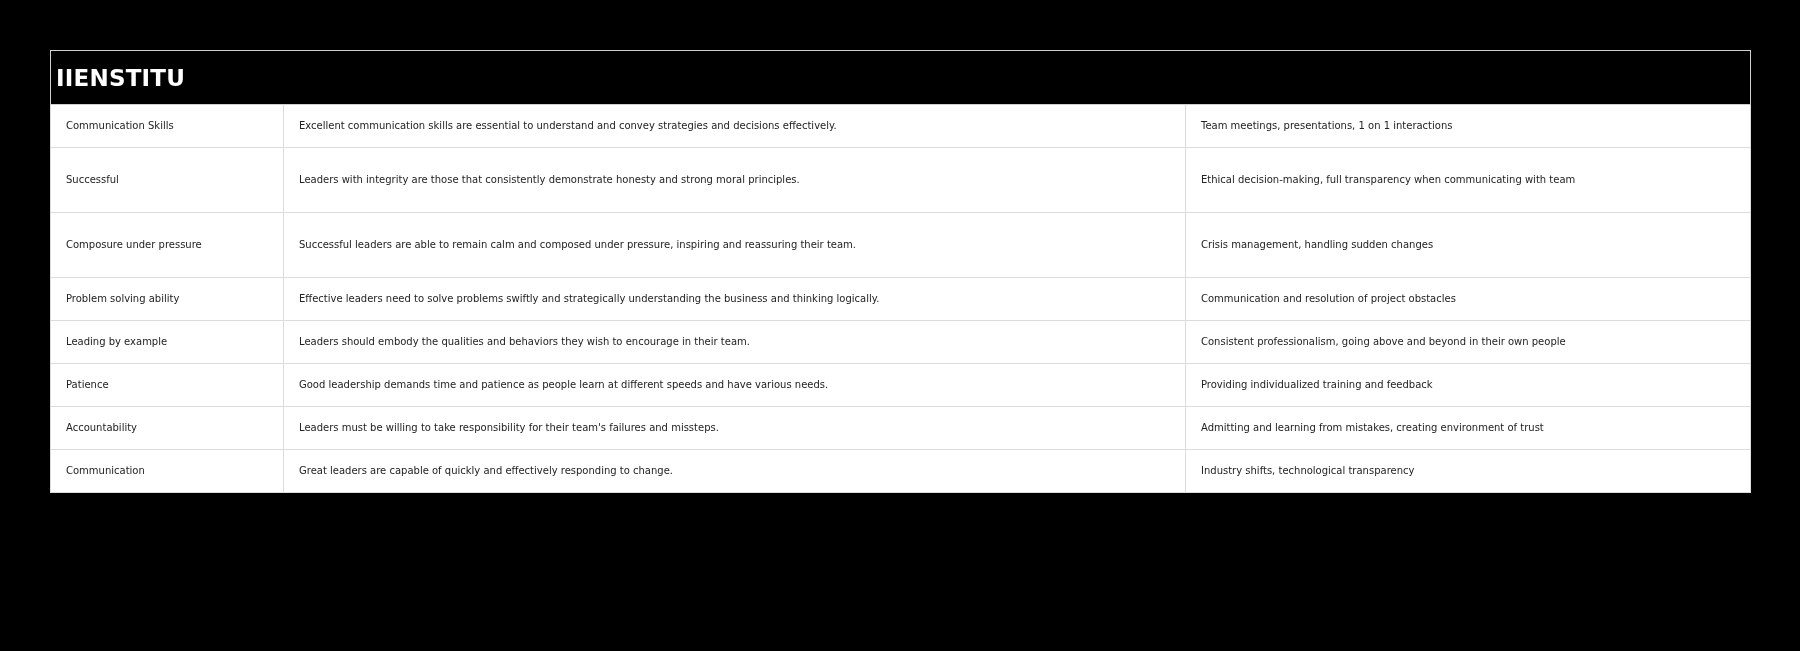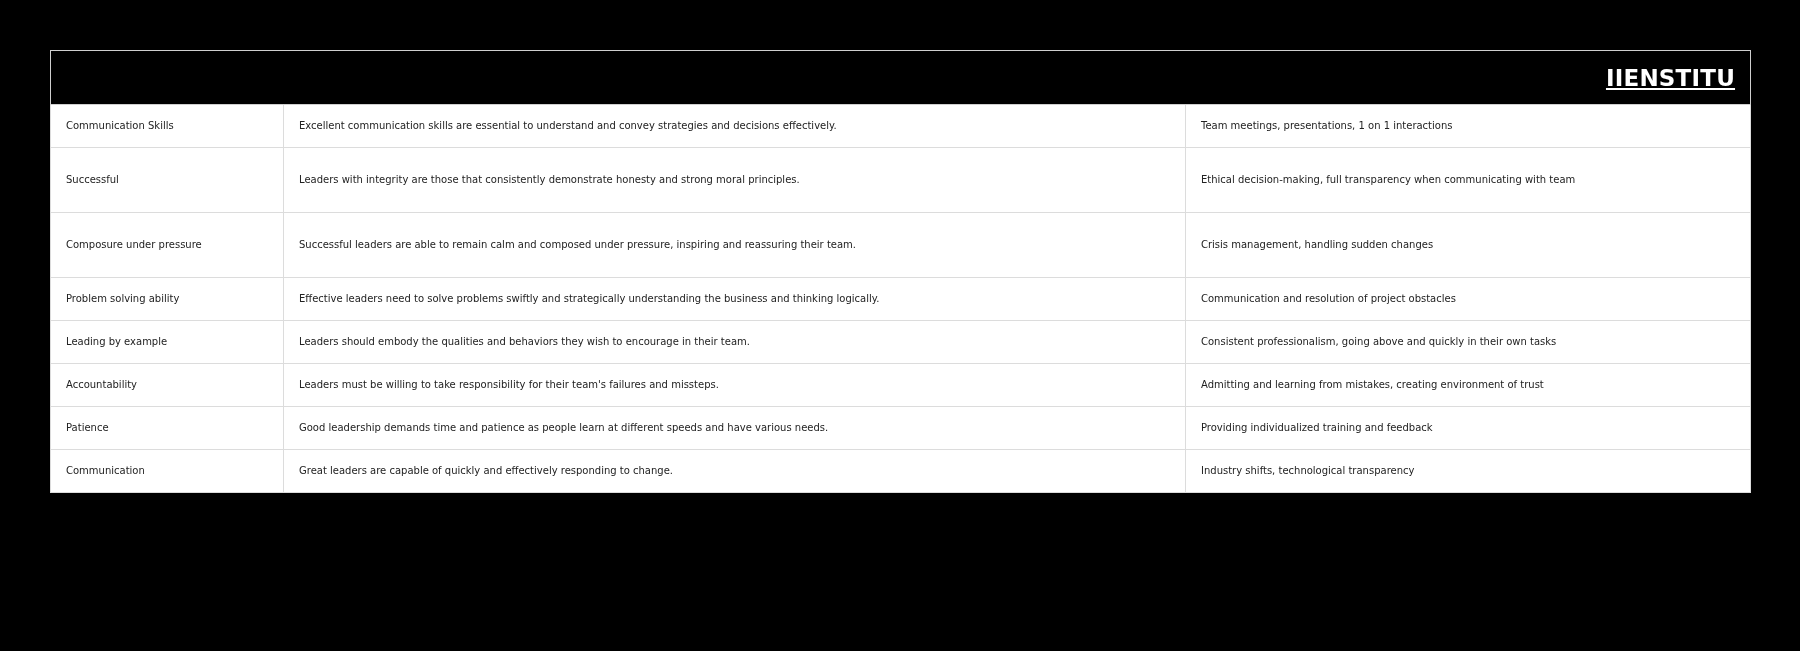--- a/index.html
+++ b/index.html
@@ -32,15 +32,14 @@
     th.title-cell {
       background: #000000;
       color: #ffffff;
-      text-align: right;
+      text-align: left;
       font-weight: bold;
       font-size: 23px;
       height: 54px;
-      padding: 0 15px;
+      padding: 0 5px;
       border: 1px solid #cfcfcf;
       box-sizing: border-box;
       letter-spacing: 0.2px;
-      text-decoration: underline;
     }
     th.col-head {
       background: #000000;

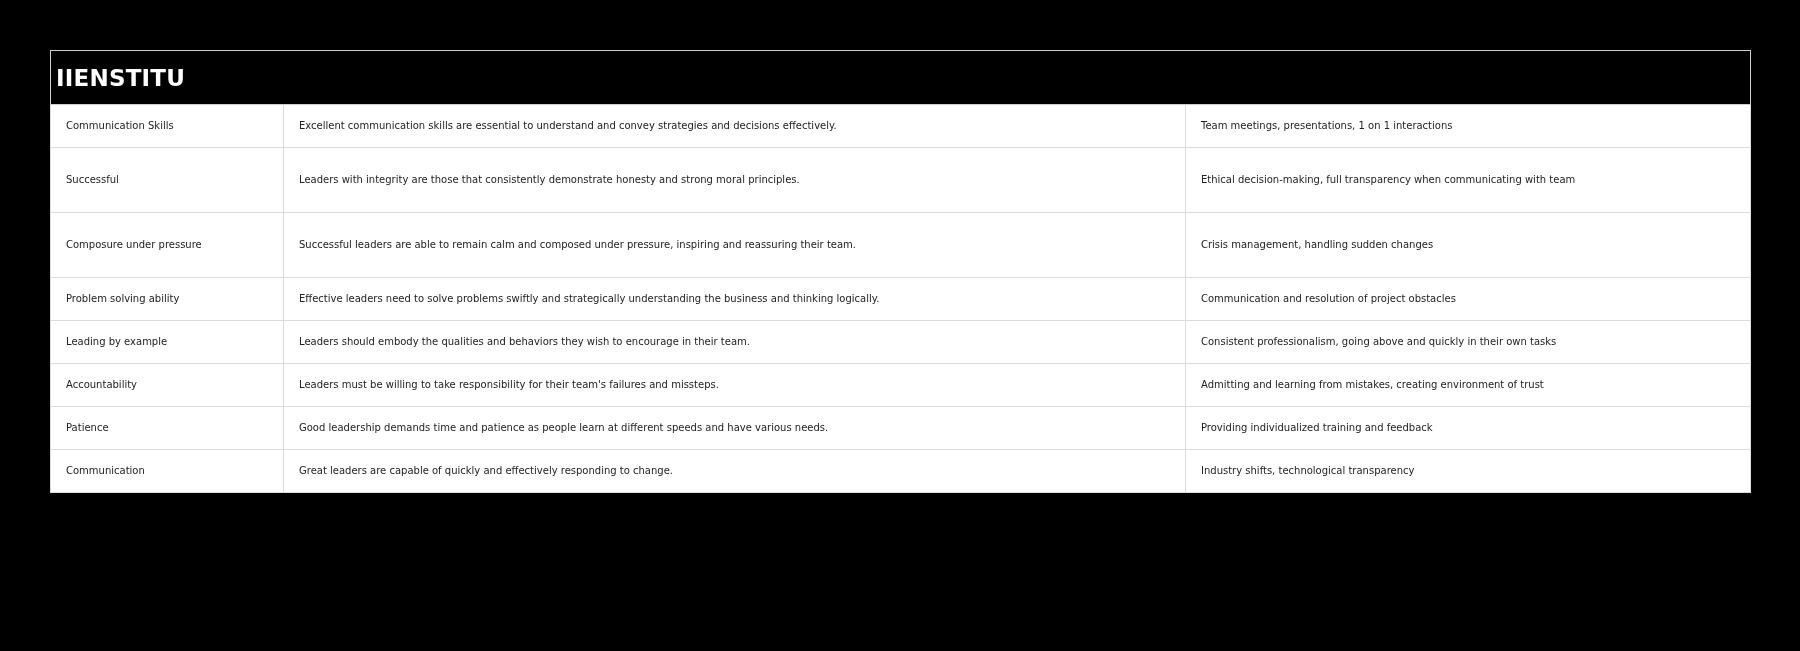--- a/index.html
+++ b/index.html
@@ -104,7 +104,7 @@
       <tr class="single">
         <td>Leading by example</td>
         <td>Leaders should embody the qualities and behaviors they wish to encourage in their team.</td>
-        <td>Consistent professionalism, going above and quickly in their own tasks</td>
+        <td>Consistent professionalism, going above and beyond in their own people</td>
       </tr>
       <tr class="single">
         <td>Accountability</td>

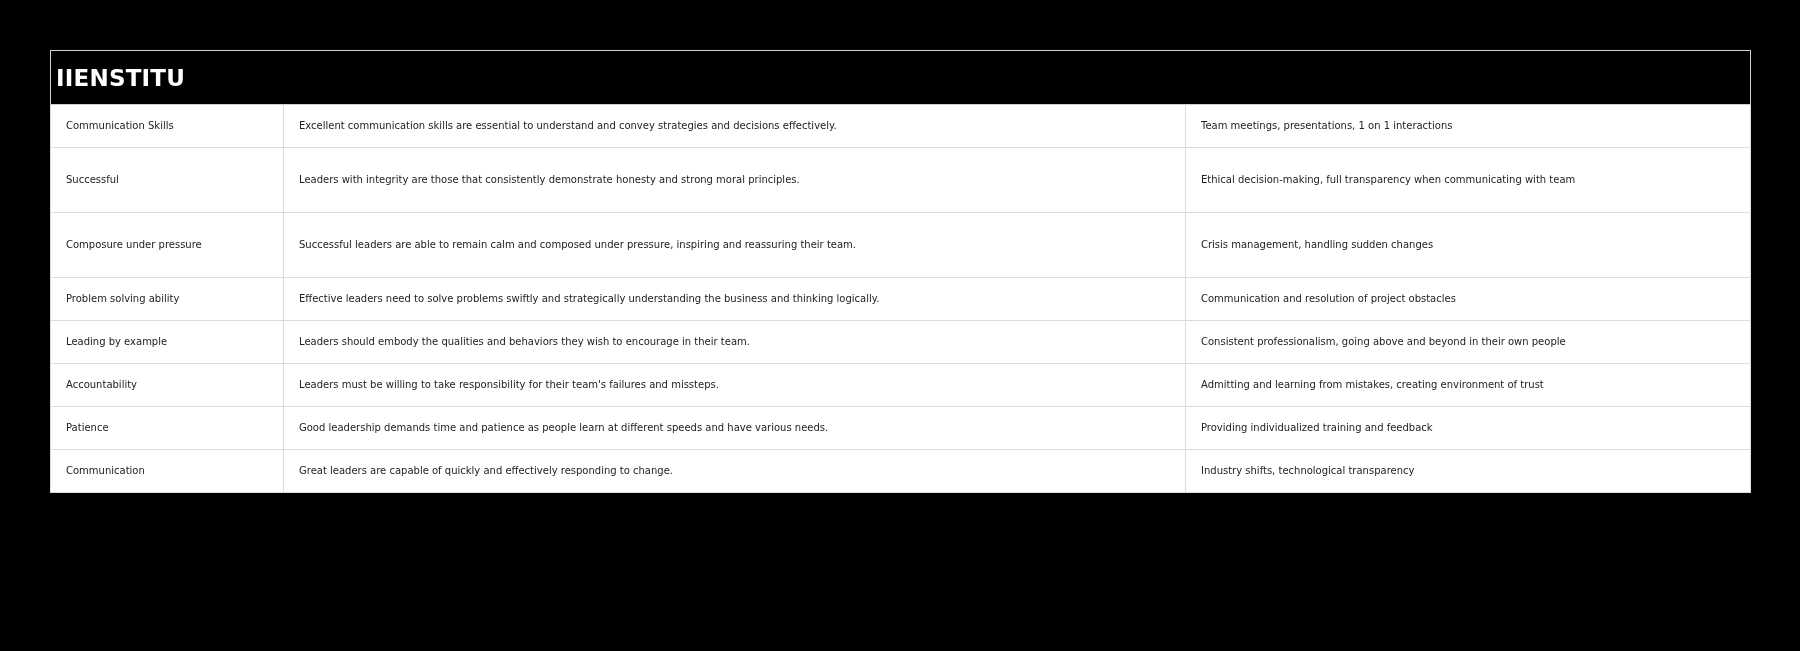--- a/index.html
+++ b/index.html
@@ -107,14 +107,14 @@
         <td>Consistent professionalism, going above and beyond in their own people</td>
       </tr>
       <tr class="single">
+        <td>Patience</td>
+        <td>Good leadership demands time and patience as people learn at different speeds and have various needs.</td>
+        <td>Providing individualized training and feedback</td>
+      </tr>
+      <tr class="single">
         <td>Accountability</td>
         <td>Leaders must be willing to take responsibility for their team's failures and missteps.</td>
         <td>Admitting and learning from mistakes, creating environment of trust</td>
-      </tr>
-      <tr class="single">
-        <td>Patience</td>
-        <td>Good leadership demands time and patience as people learn at different speeds and have various needs.</td>
-        <td>Providing individualized training and feedback</td>
       </tr>
       <tr class="single">
         <td>Communication</td>

